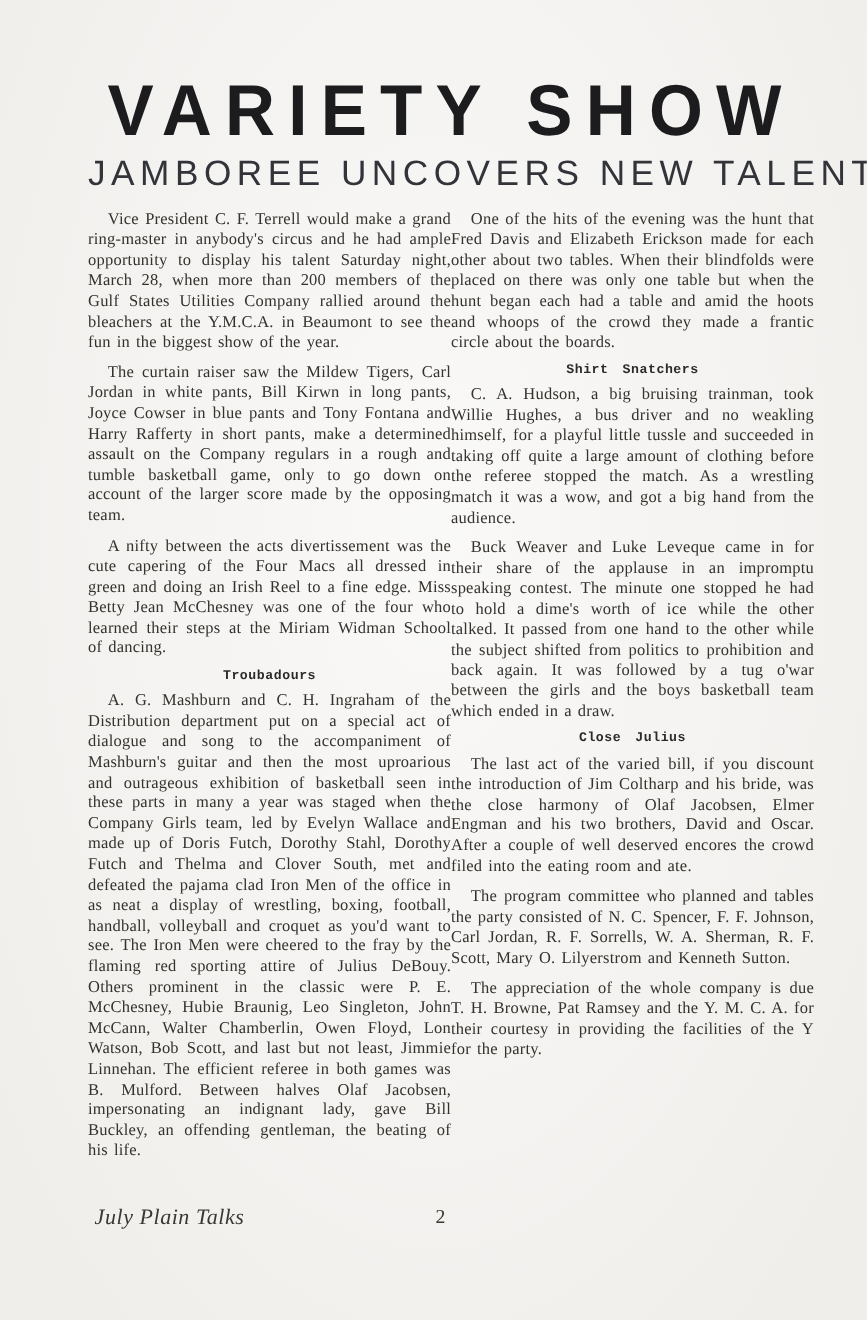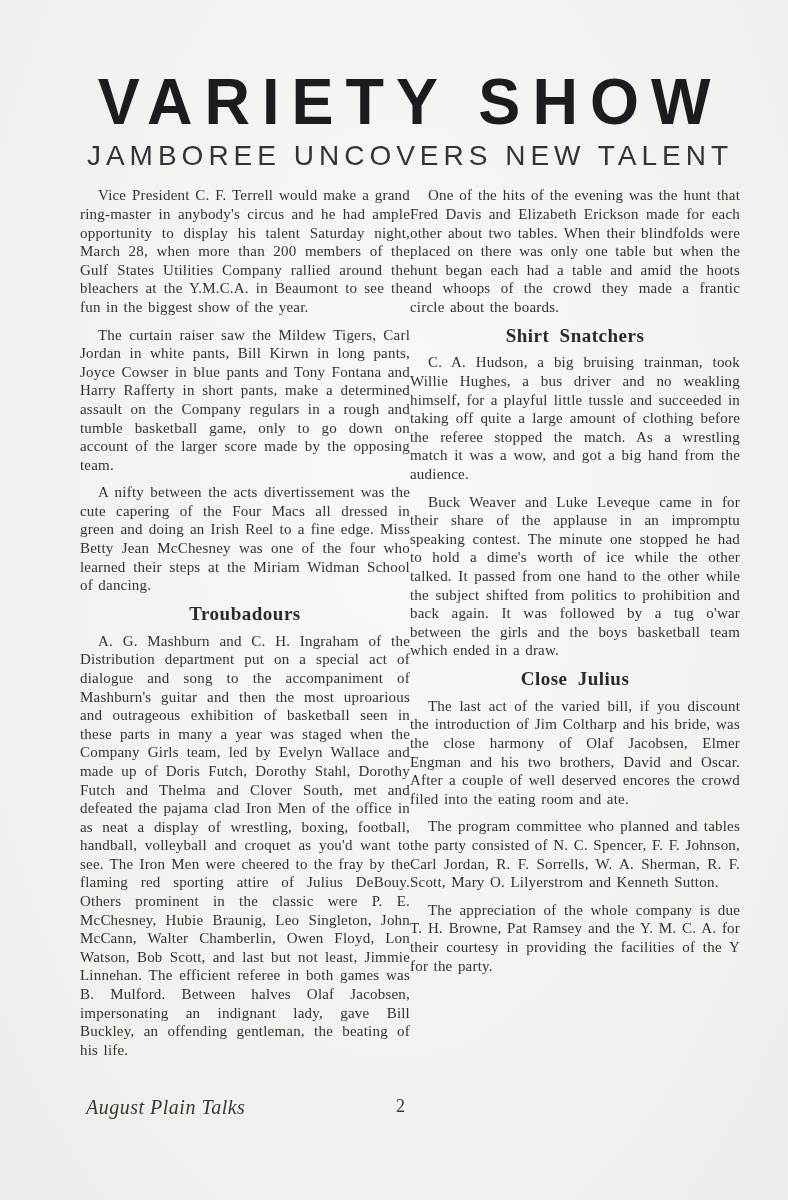--- a/index.html
+++ b/index.html
@@ -43,7 +43,7 @@
     margin: 8px 0 16px 0;
     font-family: "Liberation Sans", sans-serif;
     font-weight: 400;
-    font-size: 28px;
+    font-size: 32px;
     line-height: 1.05;
     letter-spacing: 5px;
     color: #33343a;

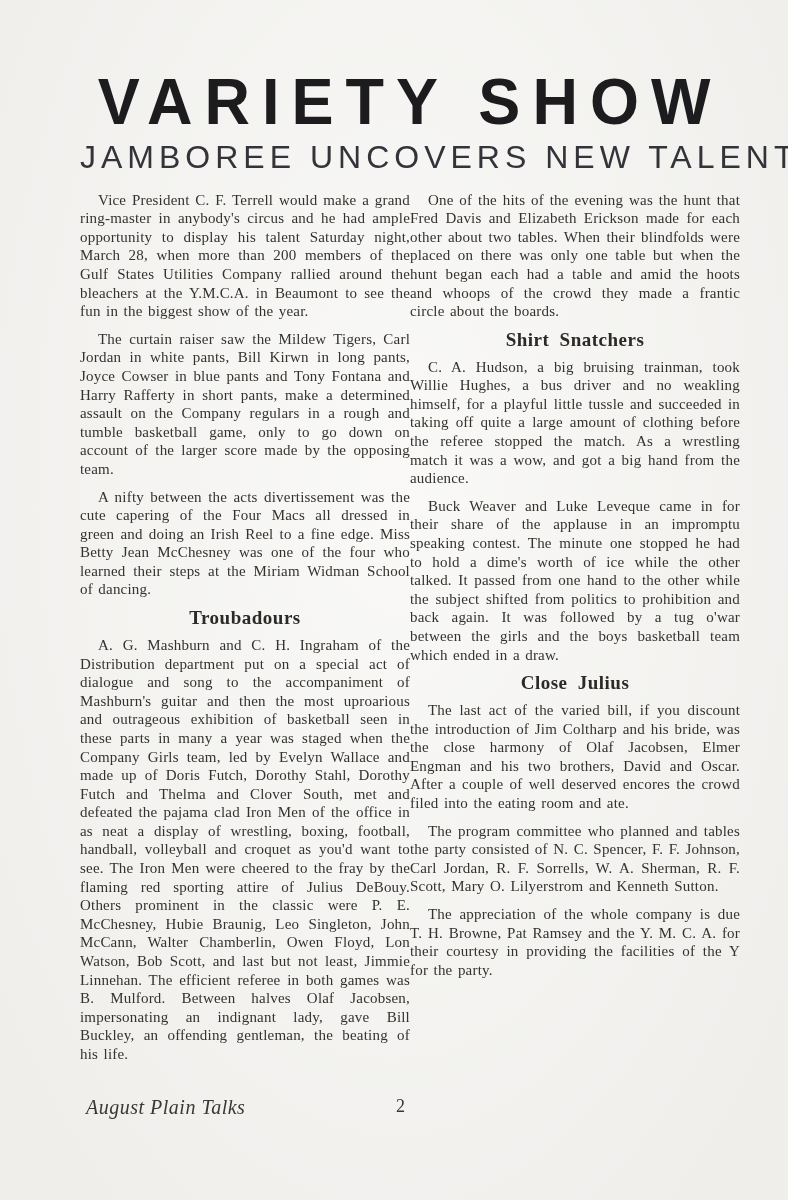--- a/index.html
+++ b/index.html
@@ -68,13 +68,14 @@
   }
   .subhead {
     margin: 9px 0 7px 0;
-    font-size: 19px;
+    font-size: 12px;
     line-height: 1.1;
     font-weight: 700;
     text-align: center;
     letter-spacing: 0.5px;
     word-spacing: 5px;
     color: #2c2a27;
+    font-family: Liberation Mono, monospace;
   }
   footer {
     position: absolute;

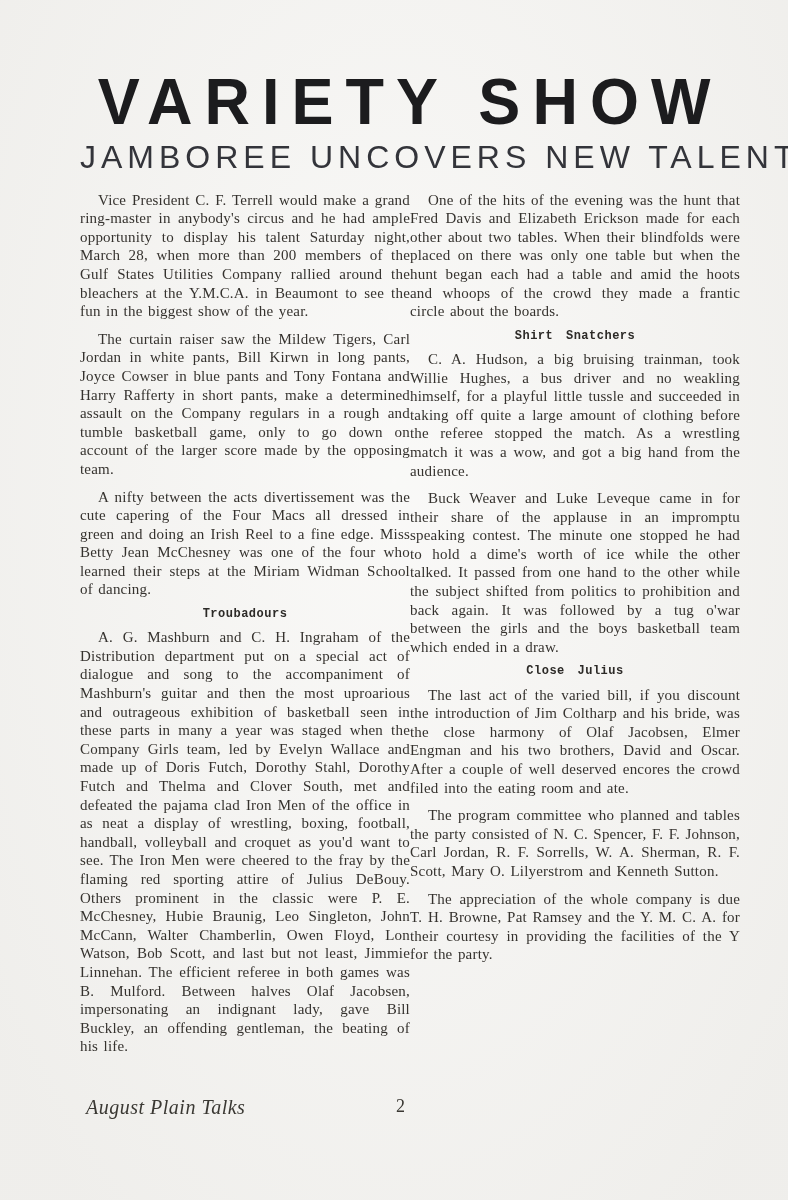--- a/index.html
+++ b/index.html
@@ -135,7 +135,7 @@
   </main>
 
   <footer>
-    <span class="footer-publication">August Plain Talks</span>
+    <span class="footer-publication">July Plain Talks</span>
     <span class="footer-page-number">2</span>
   </footer>
 

